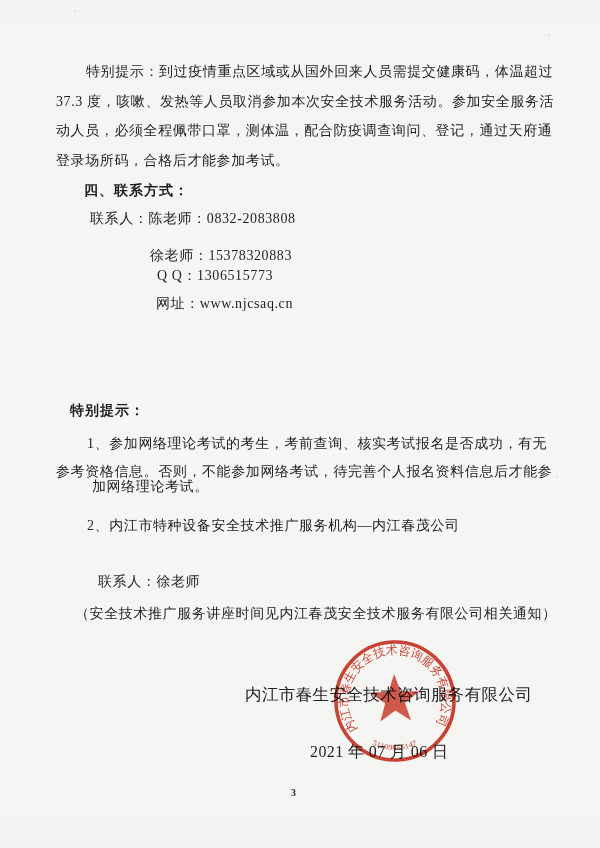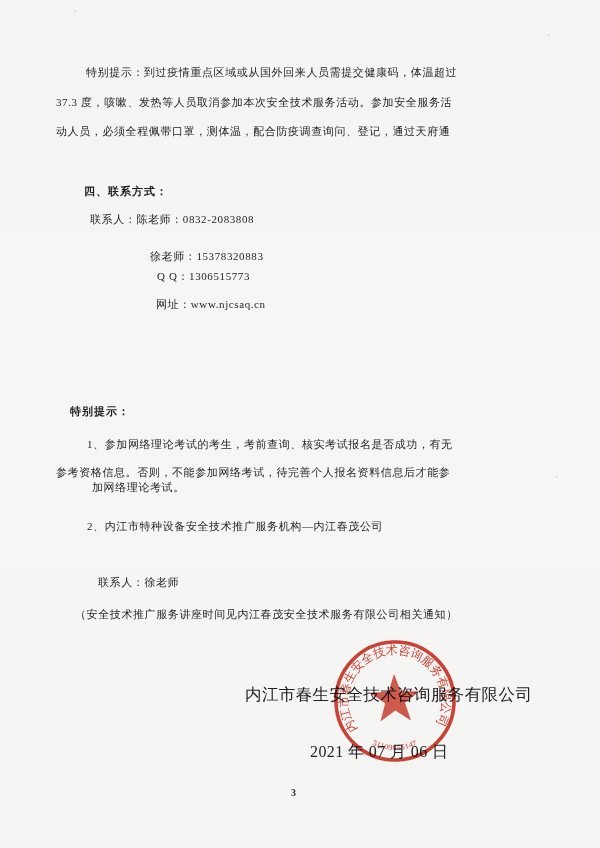--- a/index.html
+++ b/index.html
@@ -18,7 +18,7 @@
   .line {
     position: absolute;
     white-space: pre;
-    font-size: 11px;
+    font-size: 14px;
     line-height: 20px;
     letter-spacing: 0.6px;
     color: #1f1f22;

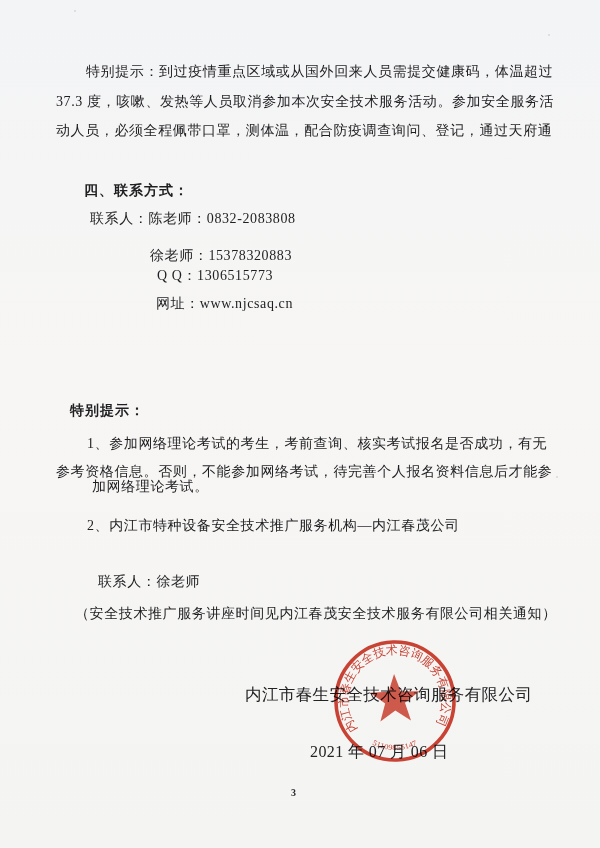--- a/index.html
+++ b/index.html
@@ -66,6 +66,7 @@
   <div class="line" style="left:86px; top:62px;">特别提示：到过疫情重点区域或从国外回来人员需提交健康码，体温超过</div>
   <div class="line" style="left:56px; top:92px;">37.3 度，咳嗽、发热等人员取消参加本次安全技术服务活动。参加安全服务活</div>
   <div class="line" style="left:56px; top:121px;">动人员，必须全程佩带口罩，测体温，配合防疫调查询问、登记，通过天府通</div>
+  <div class="line" style="left:56px; top:151px;">登录场所码，合格后才能参加考试。</div>
 
   <div class="line bold" style="left:84px; top:181px;">四、联系方式：</div>
   <div class="line" style="left:90px;  top:209px;">联系人：陈老师：0832-2083808</div>

